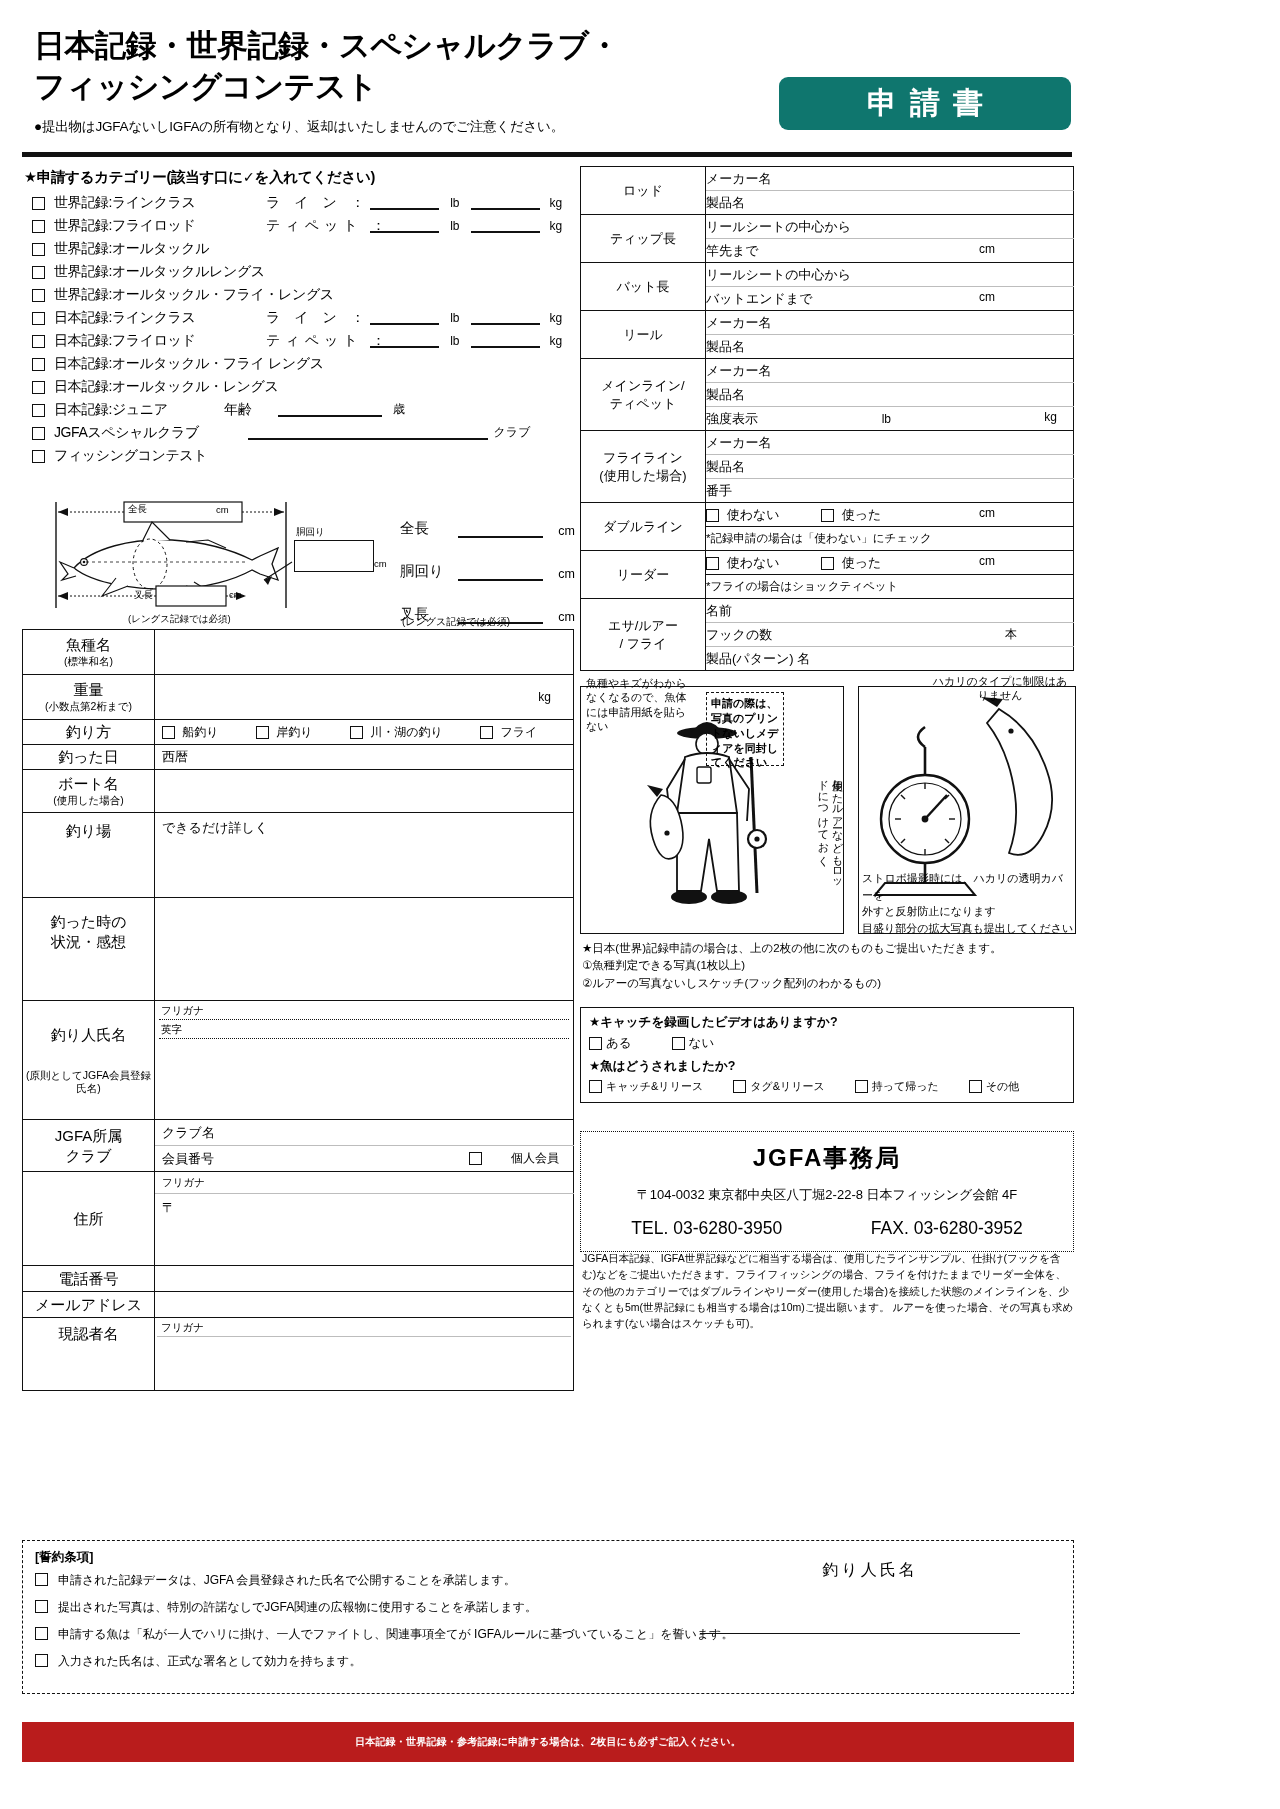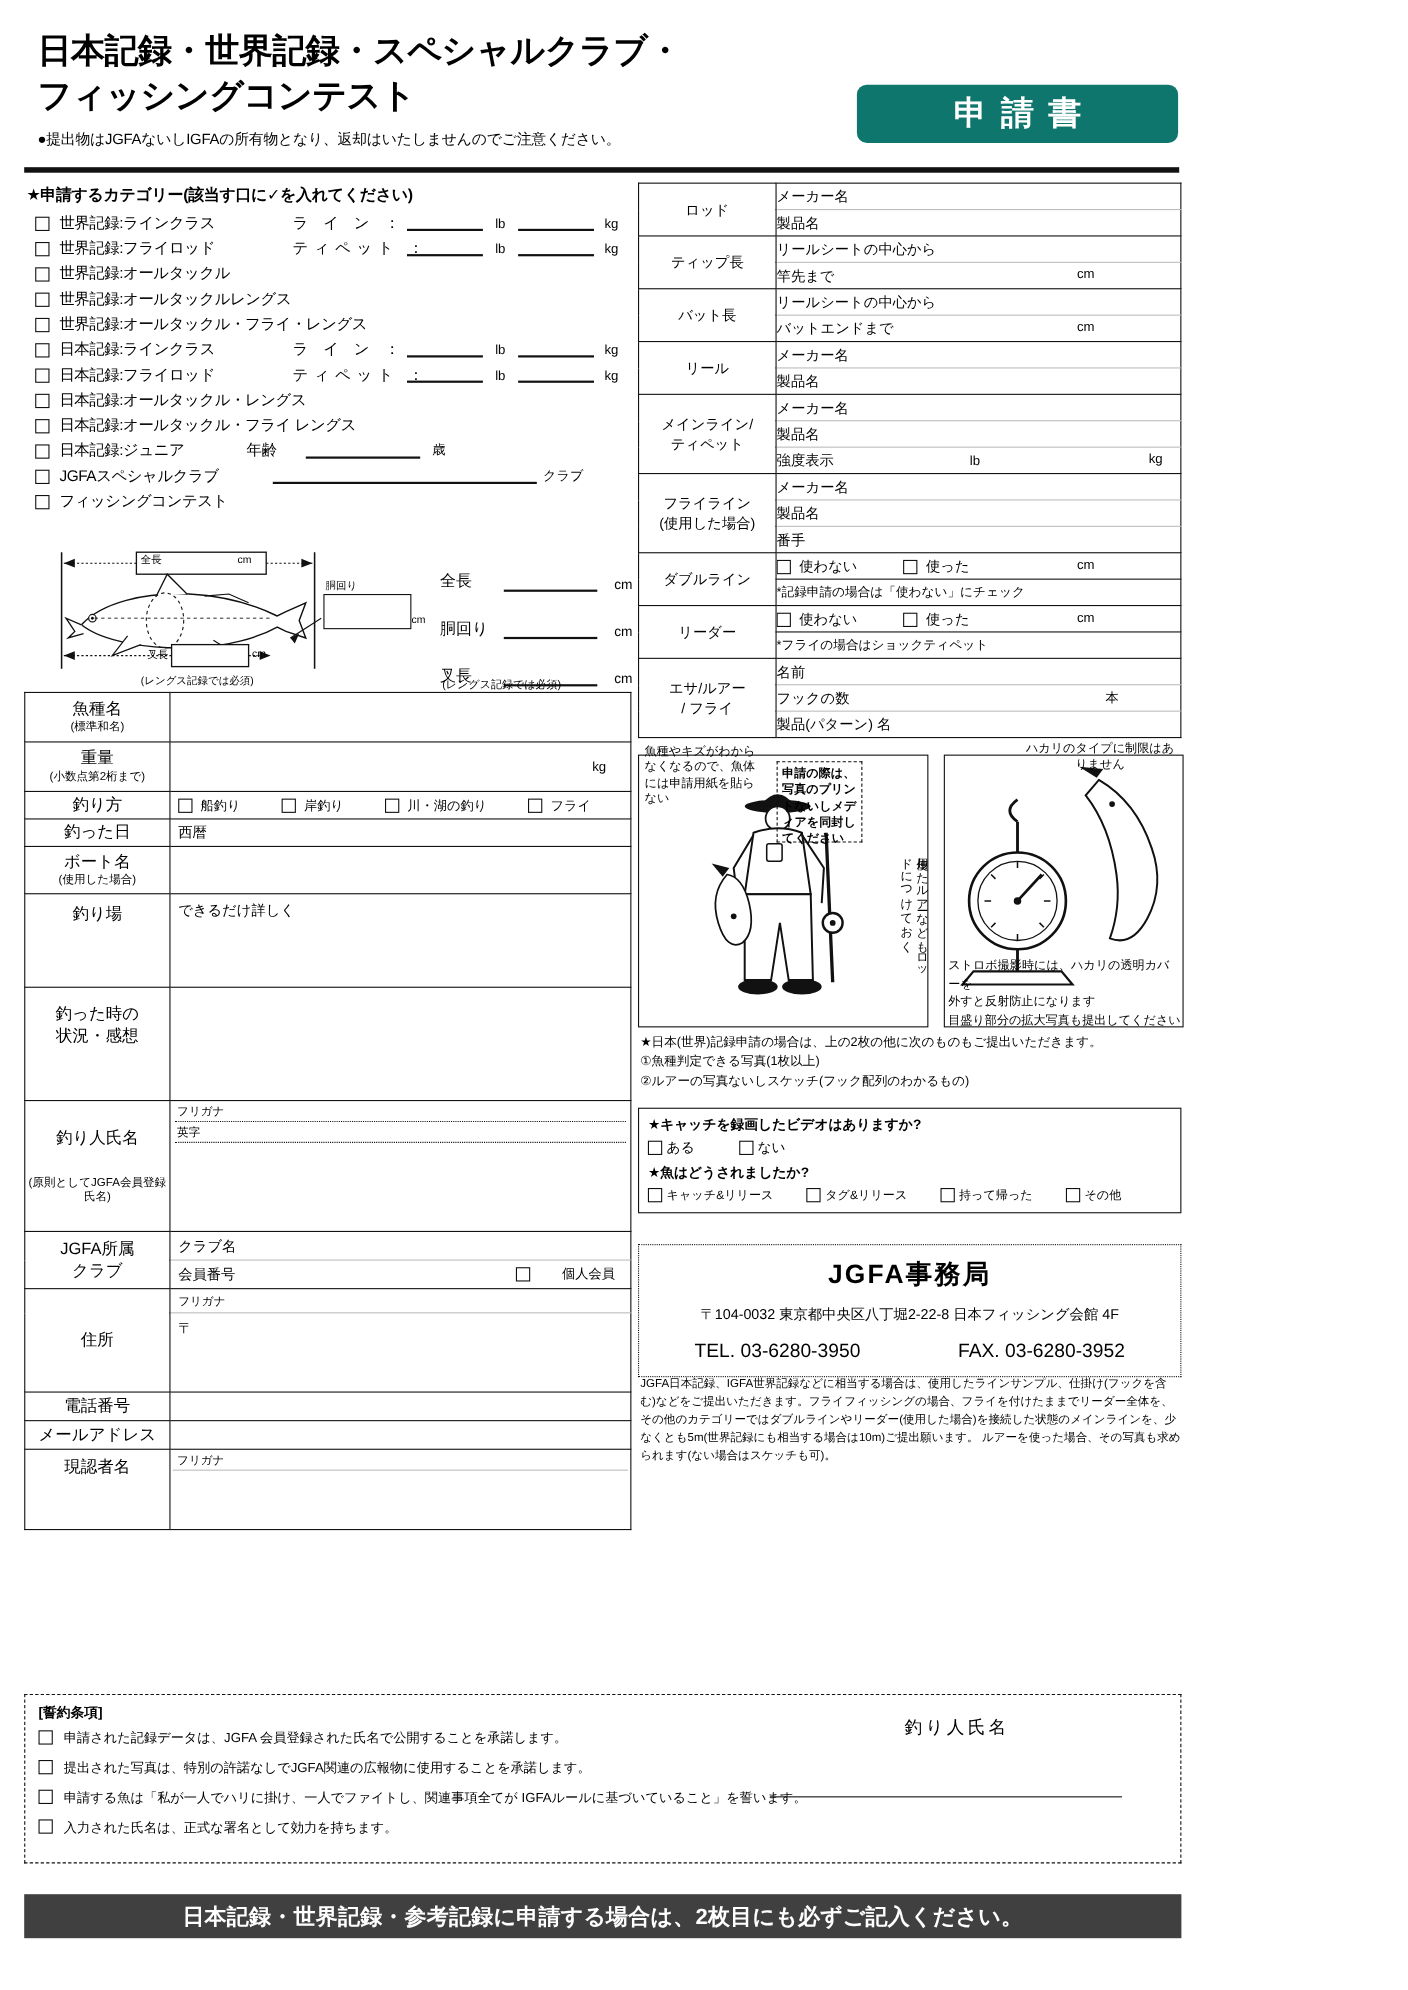--- a/index.html
+++ b/index.html
@@ -32,7 +32,7 @@
   .cat-row{display:flex;align-items:center;height:23px;font-size:14px;white-space:nowrap;}
   .cat-row .box{width:30px;flex:0 0 30px;padding-left:8px;box-sizing:border-box;}
   .cat-row .nm{width:212px;flex:0 0 212px;letter-spacing:-0.4px;}
-  .cat-row .k2{width:104px;flex:0 0 104px;letter-spacing:5px;font-family:Liberation Serif, serif;}
+  .cat-row .k2{width:104px;flex:0 0 104px;letter-spacing:5px;}
   .uline{display:inline-block;border-bottom:2px solid #111;height:12px;}
   .unit{display:inline-block;width:34px;text-align:center;font-size:12px;}
   

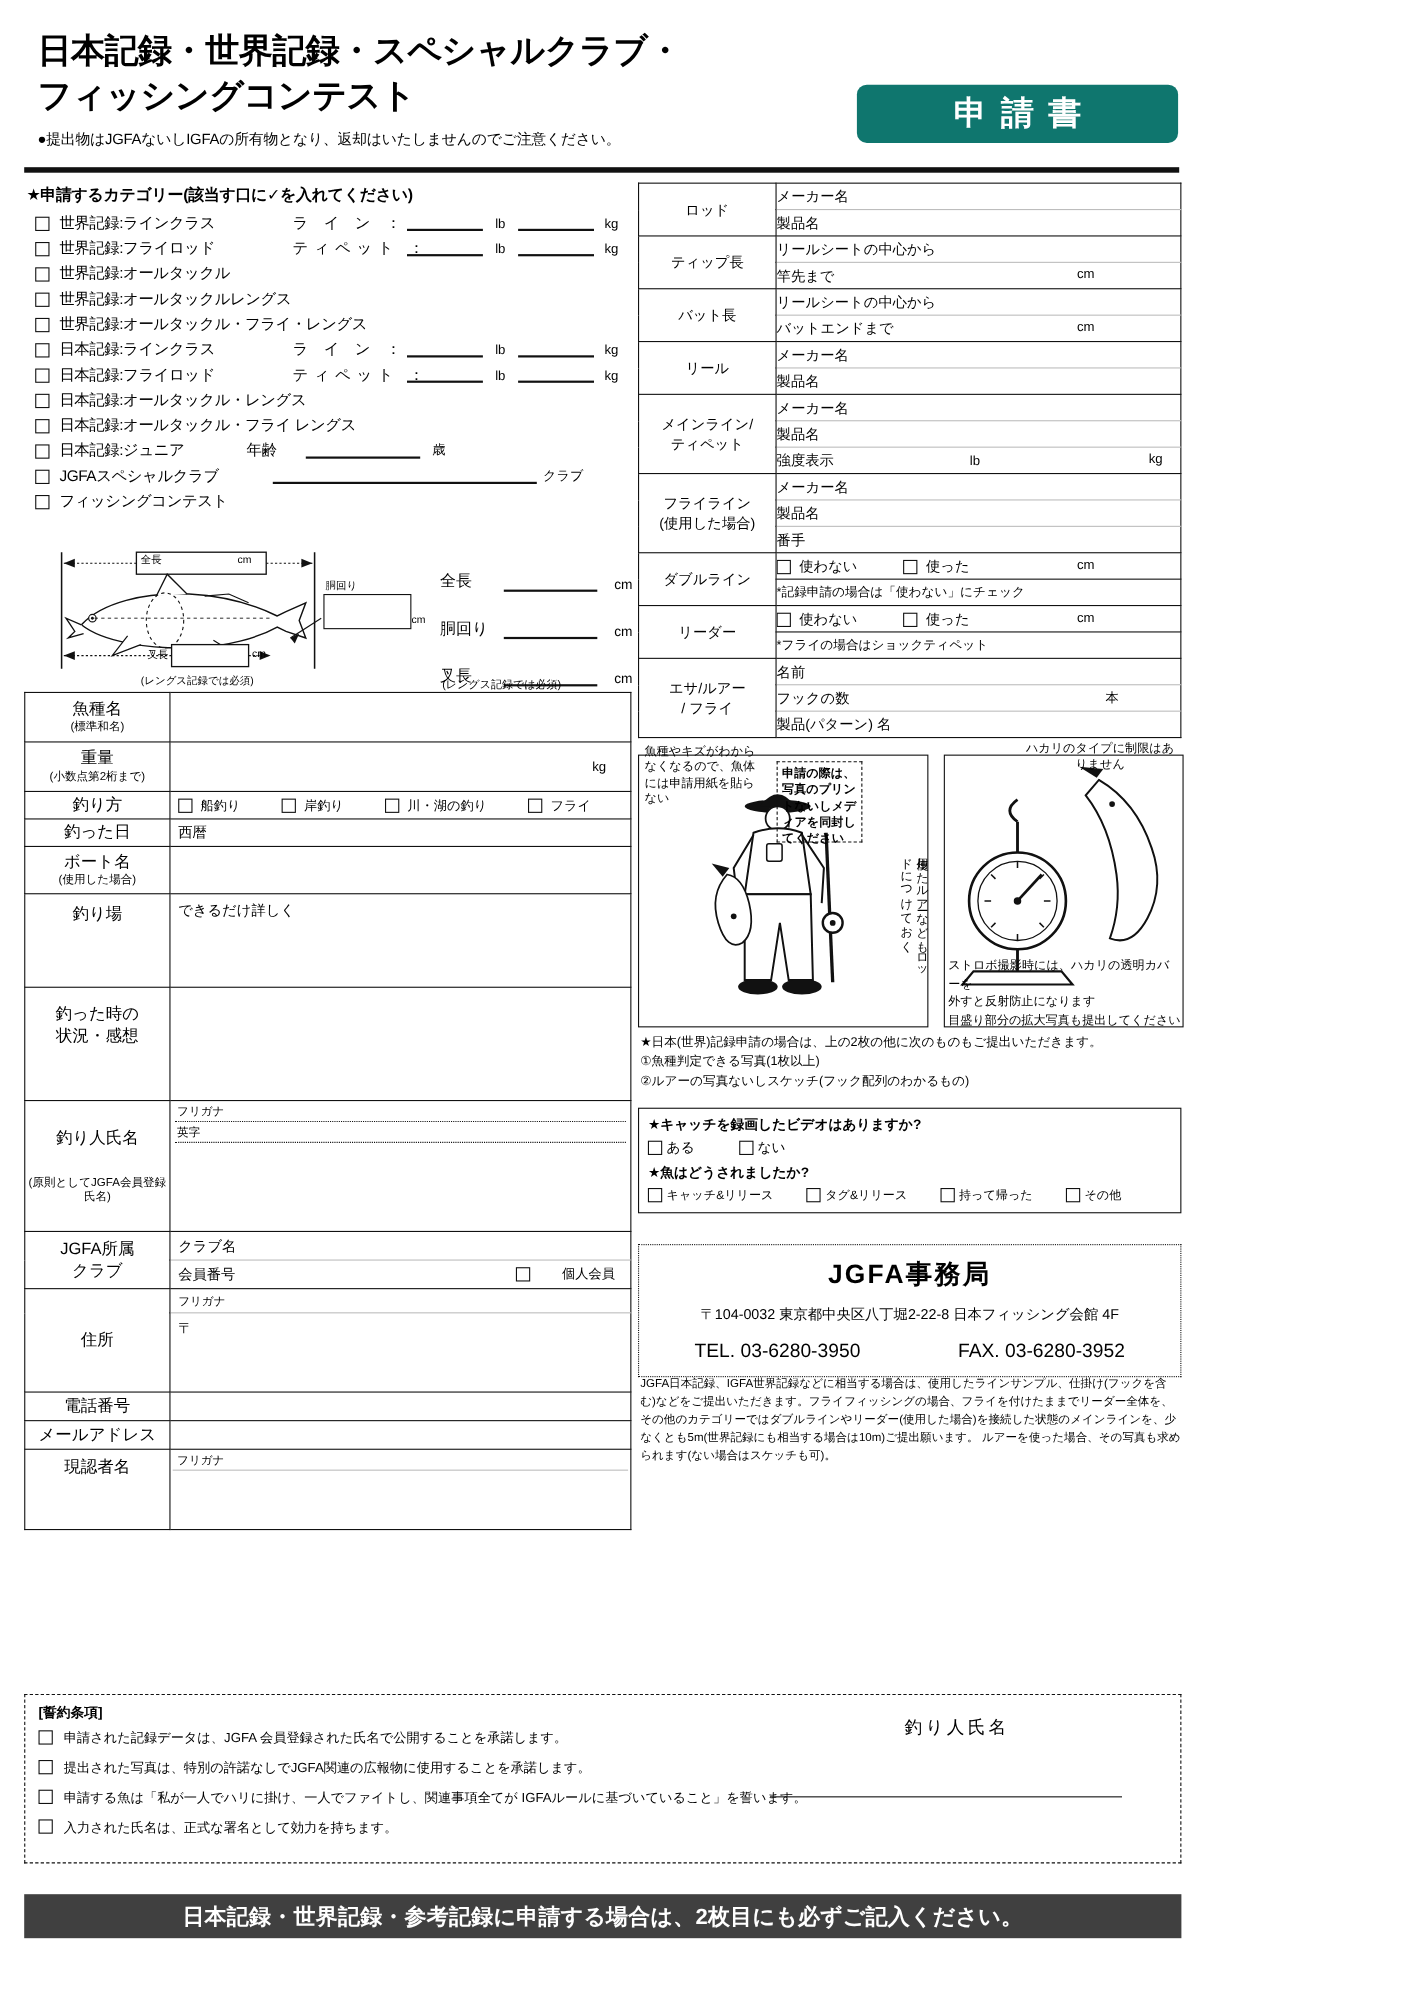--- a/index.html
+++ b/index.html
@@ -167,11 +167,11 @@
 
     <div class="cat-row">
       <div class="box"><span class="cb"></span></div>
+      <div class="nm" style="width:330px;flex:0 0 330px">日本記録:オールタックル・フライ レングス</div>
+    </div>
+    <div class="cat-row">
+      <div class="box"><span class="cb"></span></div>
       <div class="nm" style="width:300px;flex:0 0 300px">日本記録:オールタックル・レングス</div>
-    </div>
-    <div class="cat-row">
-      <div class="box"><span class="cb"></span></div>
-      <div class="nm" style="width:330px;flex:0 0 330px">日本記録:オールタックル・フライ レングス</div>
     </div>
 
     <div class="cat-row">

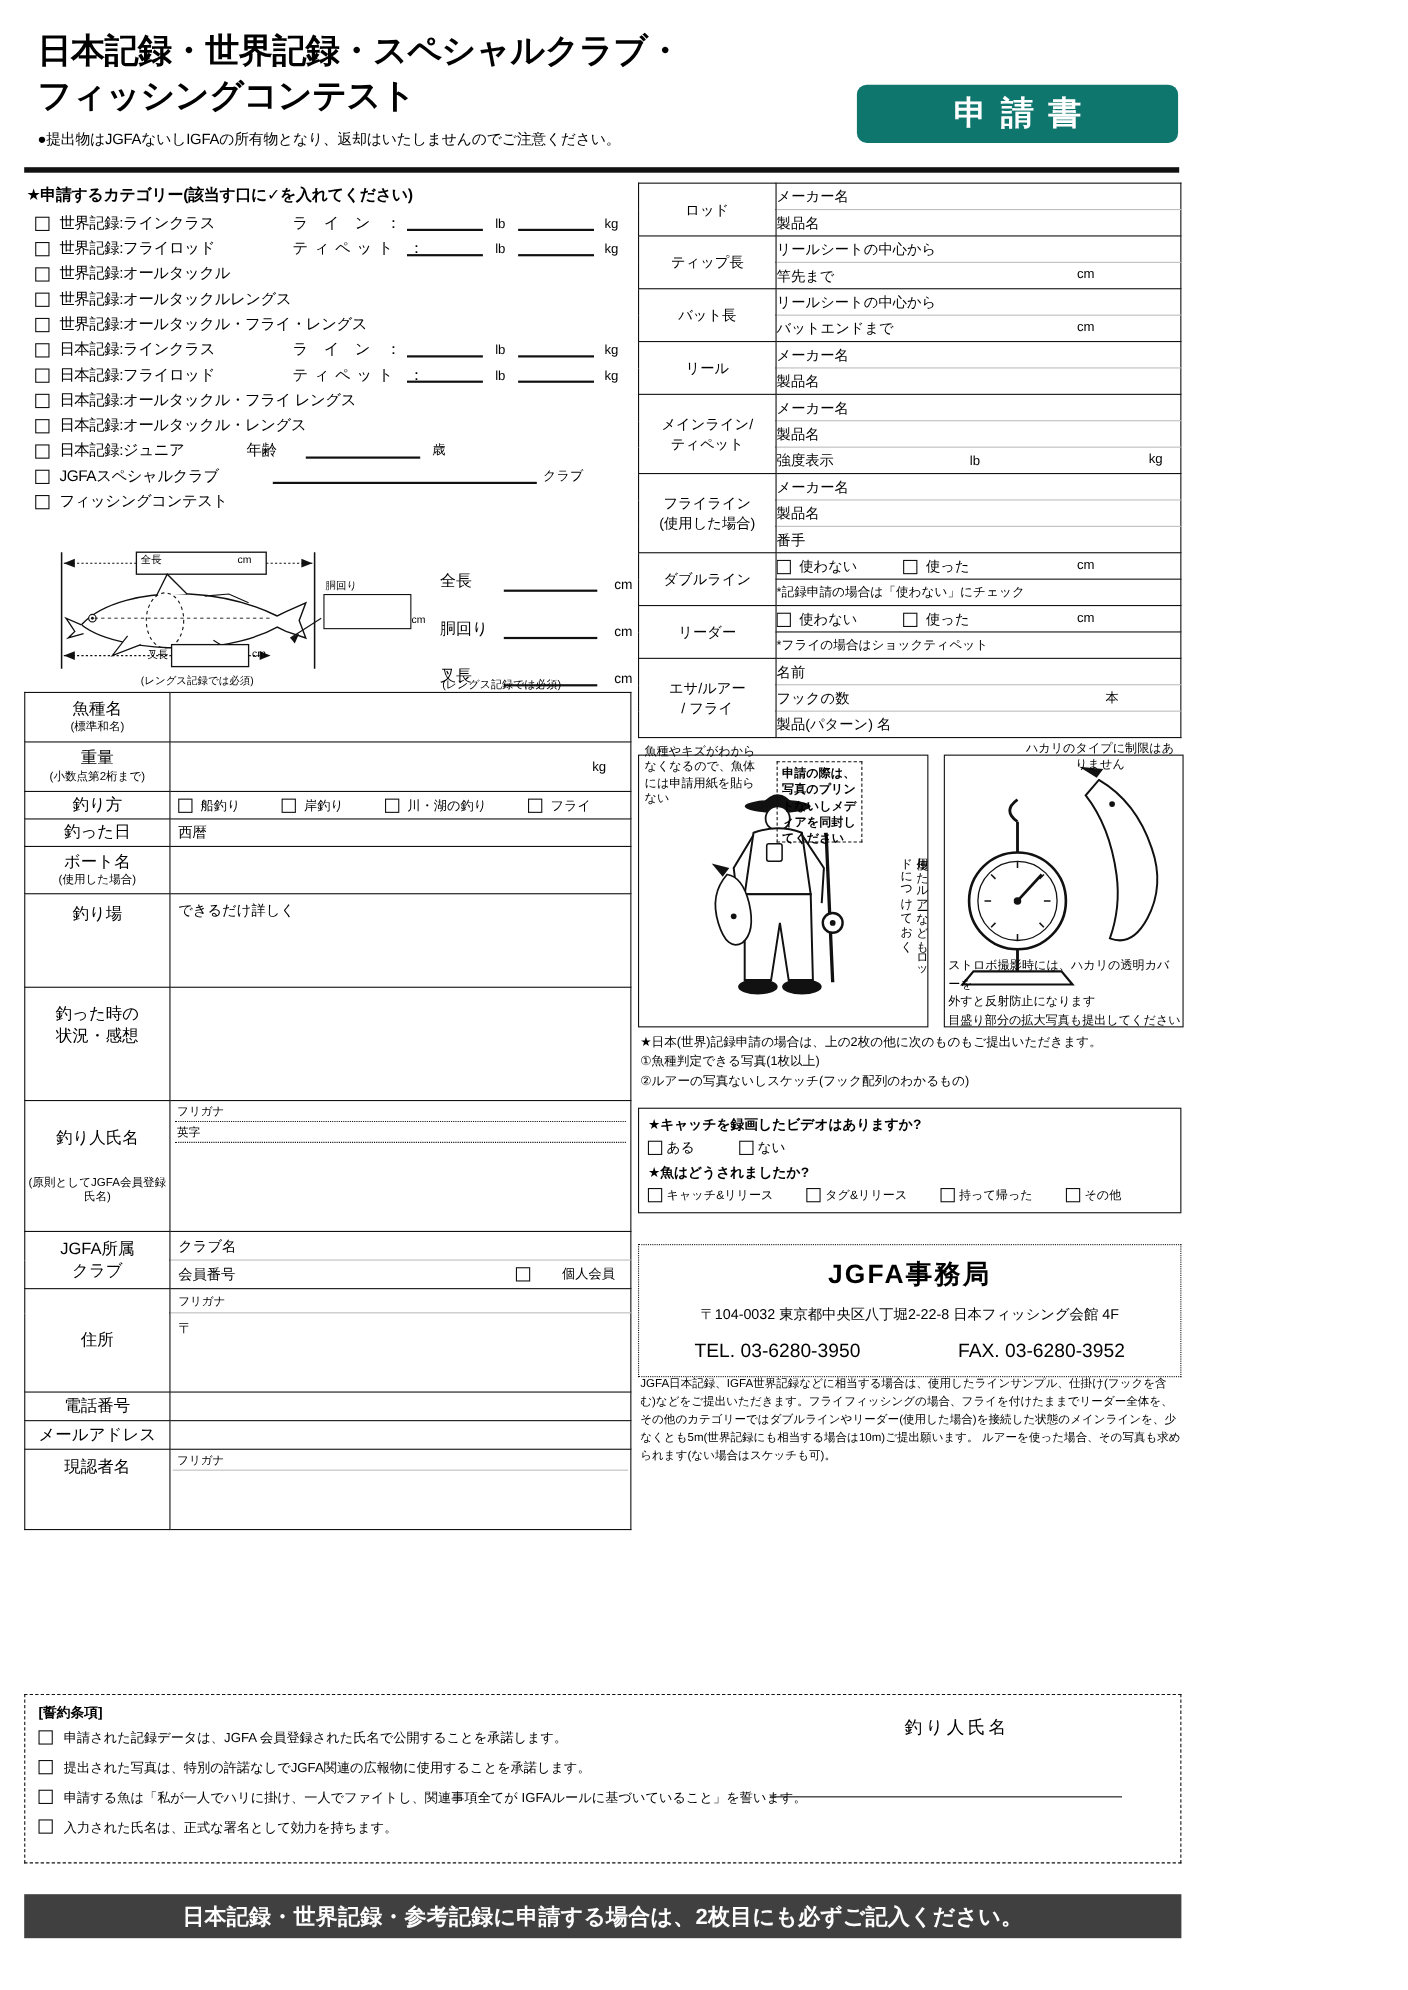--- a/index.html
+++ b/index.html
@@ -88,9 +88,9 @@
   .sign .slab{font-size:16px;letter-spacing:3px;}
   .sign .sline{margin-top:52px;border-bottom:1.6px solid #111;width:320px;}
   
-  .footer{position:absolute;left:22px;top:1722px;width:1052px;height:40px;background:#404040;
+  .footer{position:absolute;left:22px;top:1722px;width:1052px;height:40px;background:#b91c1c;
           color:#fff;display:flex;align-items:center;justify-content:center;
-          font-size:20px;font-weight:bold;letter-spacing:0.2px;}
+          font-size:10px;font-weight:bold;letter-spacing:0.2px;}
 </style>
 </head>
 <body>

